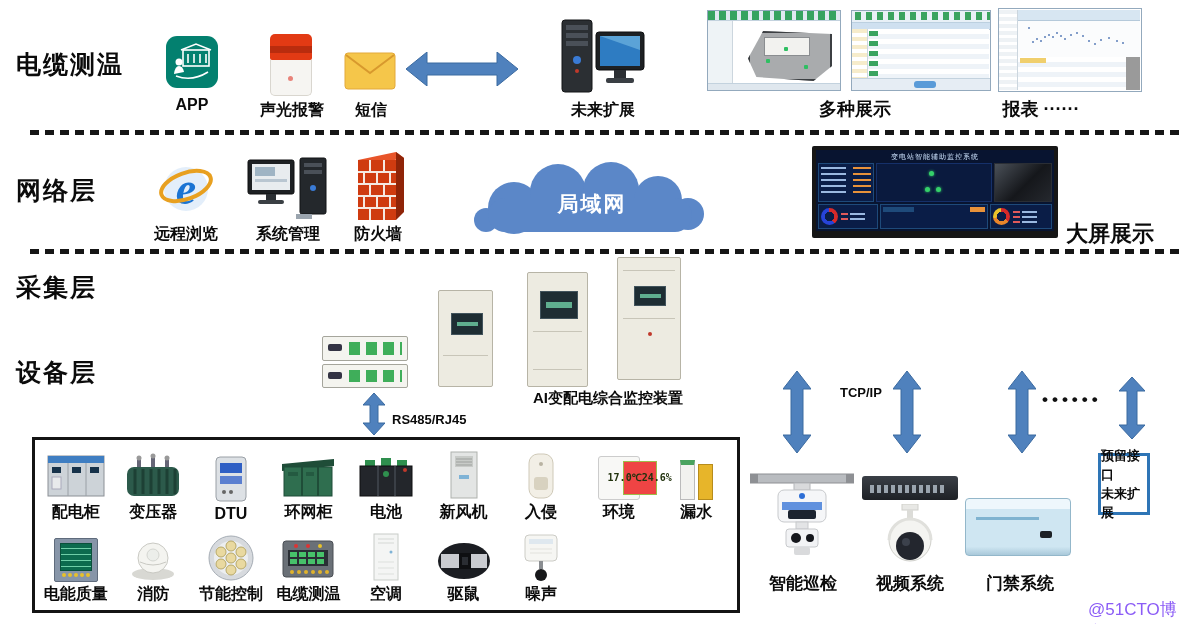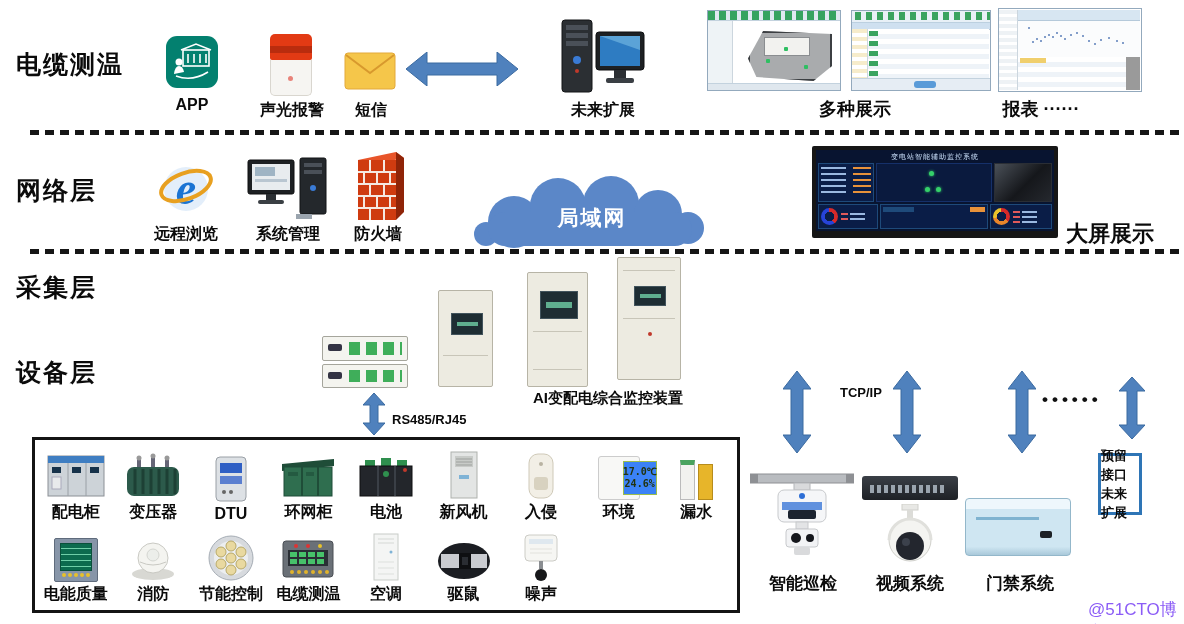--- a/index.html
+++ b/index.html
@@ -54,7 +54,7 @@
   .s3tbl:after{content:"";position:absolute;right:0px;top:0;bottom:0;width:14px;background:#9a9a9a;}
   
   .firewall{position:absolute;left:350px;top:150px;width:54px;height:76px;}
-  .cloud{position:absolute;left:466px;top:172px;width:252px;height:84px;}
+  .cloud{position:absolute;left:466px;top:158px;width:252px;height:84px;}
   .cloud-text{position:absolute;width:100%;text-align:center;top:32px;color:#fff;font-size:21px;font-weight:bold;letter-spacing:2px;}
   .bigscreen{position:absolute;left:812px;top:146px;width:246px;height:92px;background:#161616;border-radius:2px;padding:4px 4px 7px 4px;box-sizing:border-box;}
   .bs-inner{width:100%;height:100%;background:#081430;display:flex;flex-direction:column;padding:2px;box-sizing:border-box;gap:2px;}

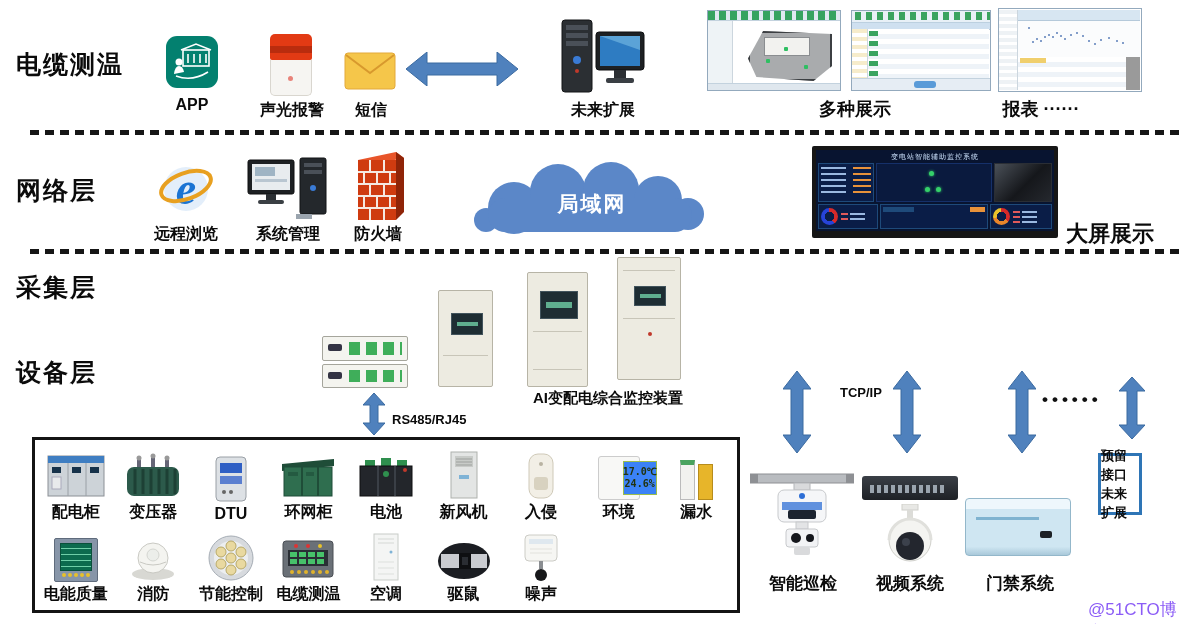--- a/index.html
+++ b/index.html
@@ -101,7 +101,7 @@
   .pq .btns{display:flex;gap:2px;}
   .pq .btns i{width:4px;height:4px;border-radius:50%;background:#e8c22a;}
   
-  .futurebox{position:absolute;left:1098px;top:453px;width:44px;height:62px;border:3px solid #2e75b6;box-sizing:border-box;
+  .futurebox{position:absolute;left:1098px;top:453px;width:52px;height:62px;border:3px solid #2e75b6;box-sizing:border-box;
              display:flex;flex-direction:column;align-items:center;justify-content:center;font-size:13px;font-weight:bold;color:#0b0b0b;line-height:19px;}
   .switch{position:absolute;left:862px;top:476px;width:96px;height:24px;border-radius:3px;background:linear-gradient(#3a3f46,#1e2126);position:absolute;}
   .switch:after{content:"";position:absolute;left:8px;right:14px;top:9px;height:8px;

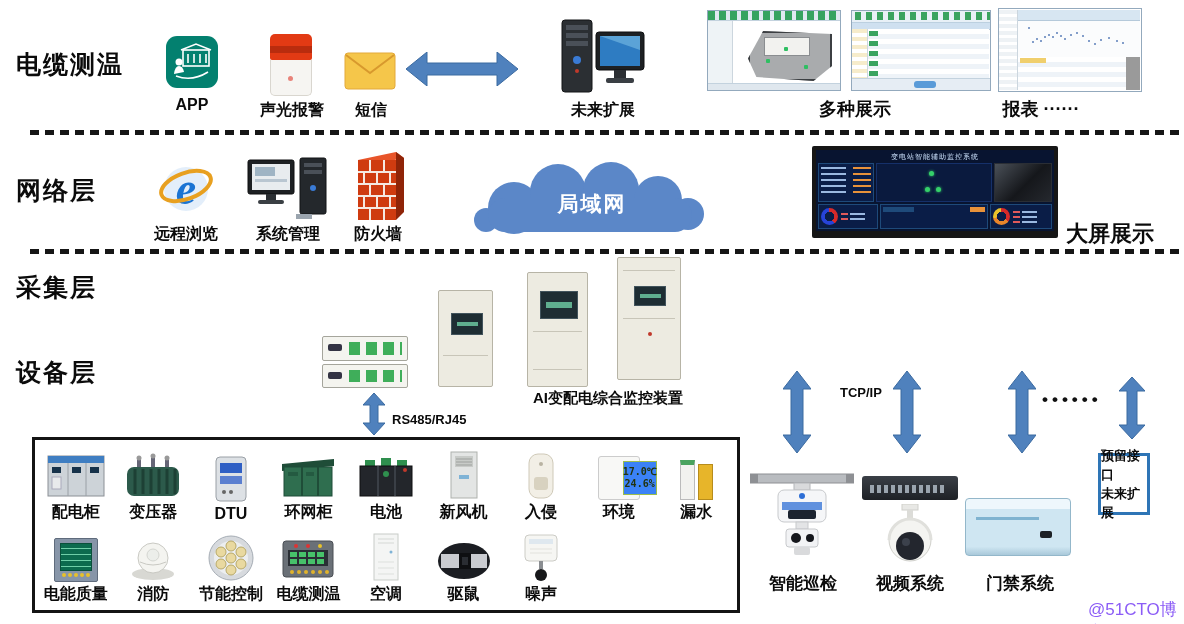--- a/index.html
+++ b/index.html
@@ -90,7 +90,7 @@
   .cicon{height:50px;display:flex;align-items:flex-end;justify-content:center;}
   .glabel{font-weight:bold;font-size:16px;color:#0b0b0b;text-align:center;margin-top:2px;white-space:nowrap;}
   .env-frame{width:40px;height:42px;background:#f8f8f6;border:1px solid #ccc;border-radius:3px;display:flex;align-items:center;justify-content:center;}
-  .env-lcd{width:32px;height:32px;background:#3b82f6;border:1px solid #9dbd4a;display:flex;flex-direction:column;justify-content:center;align-items:center;
+  .env-lcd{width:32px;height:32px;background:#ef4444;border:1px solid #9dbd4a;display:flex;flex-direction:row;justify-content:center;align-items:center;
            font-family:"DejaVu Sans Mono",monospace;font-weight:bold;font-size:10px;color:#22330e;line-height:12px;margin-left:42px;}
   .leak{display:flex;gap:3px;align-items:flex-end;}
   .leak .m1{width:13px;height:34px;background:#f2f2ef;border:1px solid #bbb;border-top:5px solid #4aa35f;}

